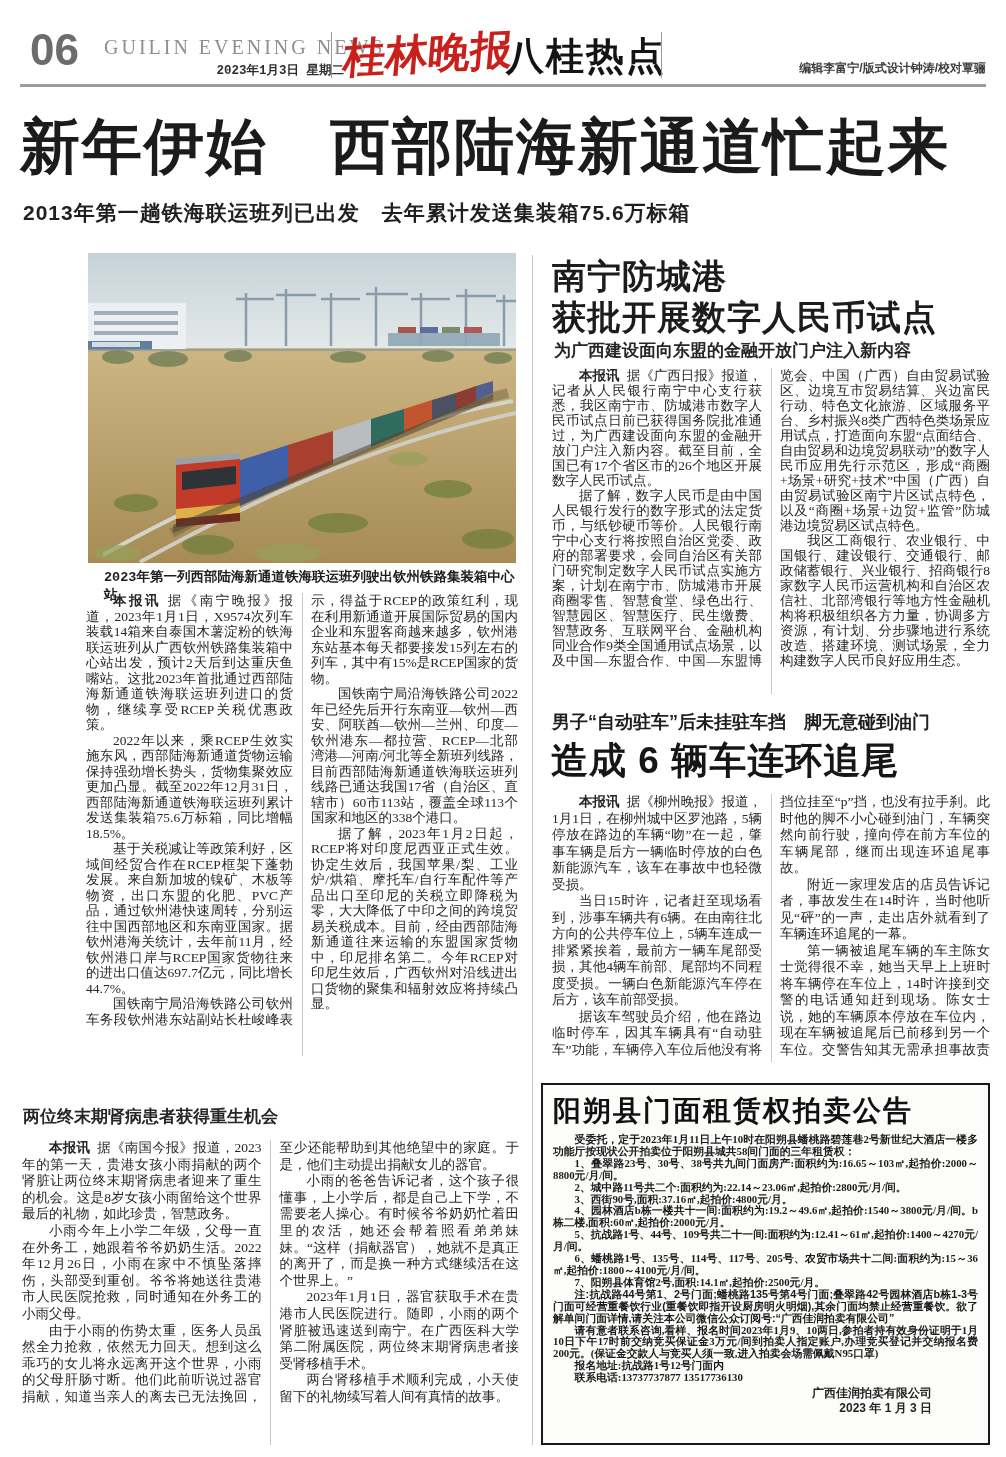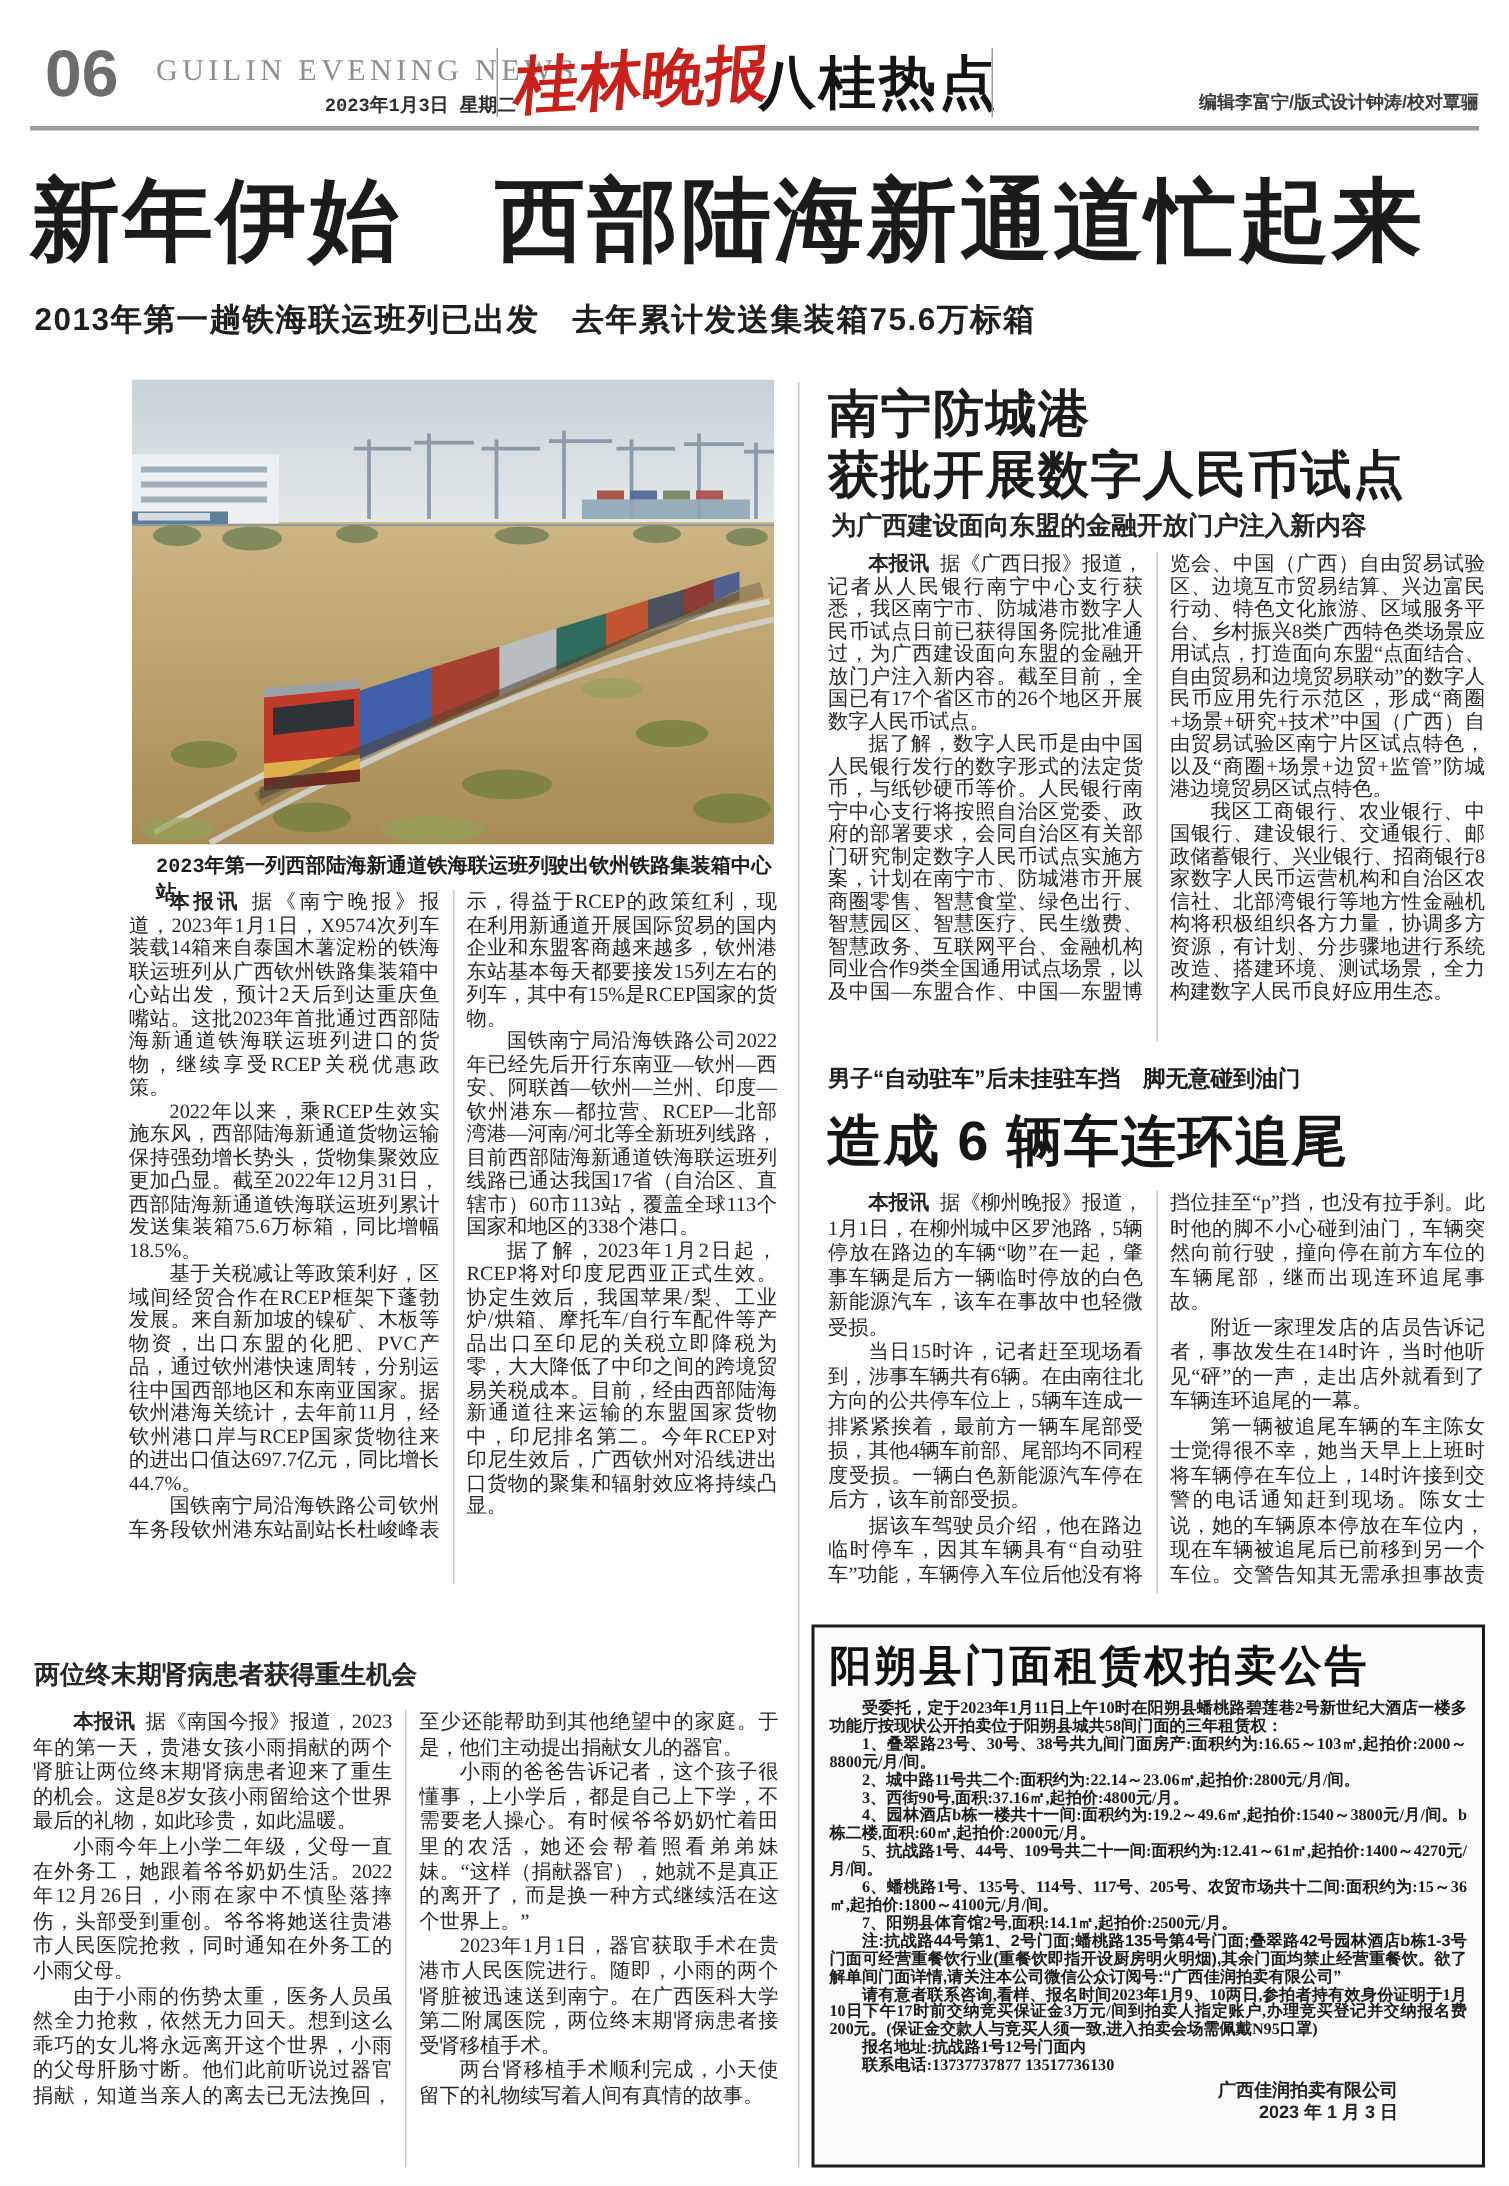--- a/index.html
+++ b/index.html
@@ -46,7 +46,7 @@
   .dy-body{left:552px;top:368px;width:438px;height:326px;font-size:13.5px;line-height:15px;}
   
   .pu-kicker{position:absolute;left:552px;top:710px;font-family:"Liberation Sans",sans-serif;
-             font-size:15px;font-weight:700;color:#1e1e1e;}
+             font-size:18px;font-weight:700;color:#1e1e1e;}
   .pu-head{position:absolute;left:551px;top:736px;font-family:"Liberation Sans",sans-serif;
            font-size:37px;font-weight:900;color:#161616;letter-spacing:1px;}
   .pu-body{left:552px;top:794px;width:438px;height:268px;font-size:13.5px;line-height:16.5px;}

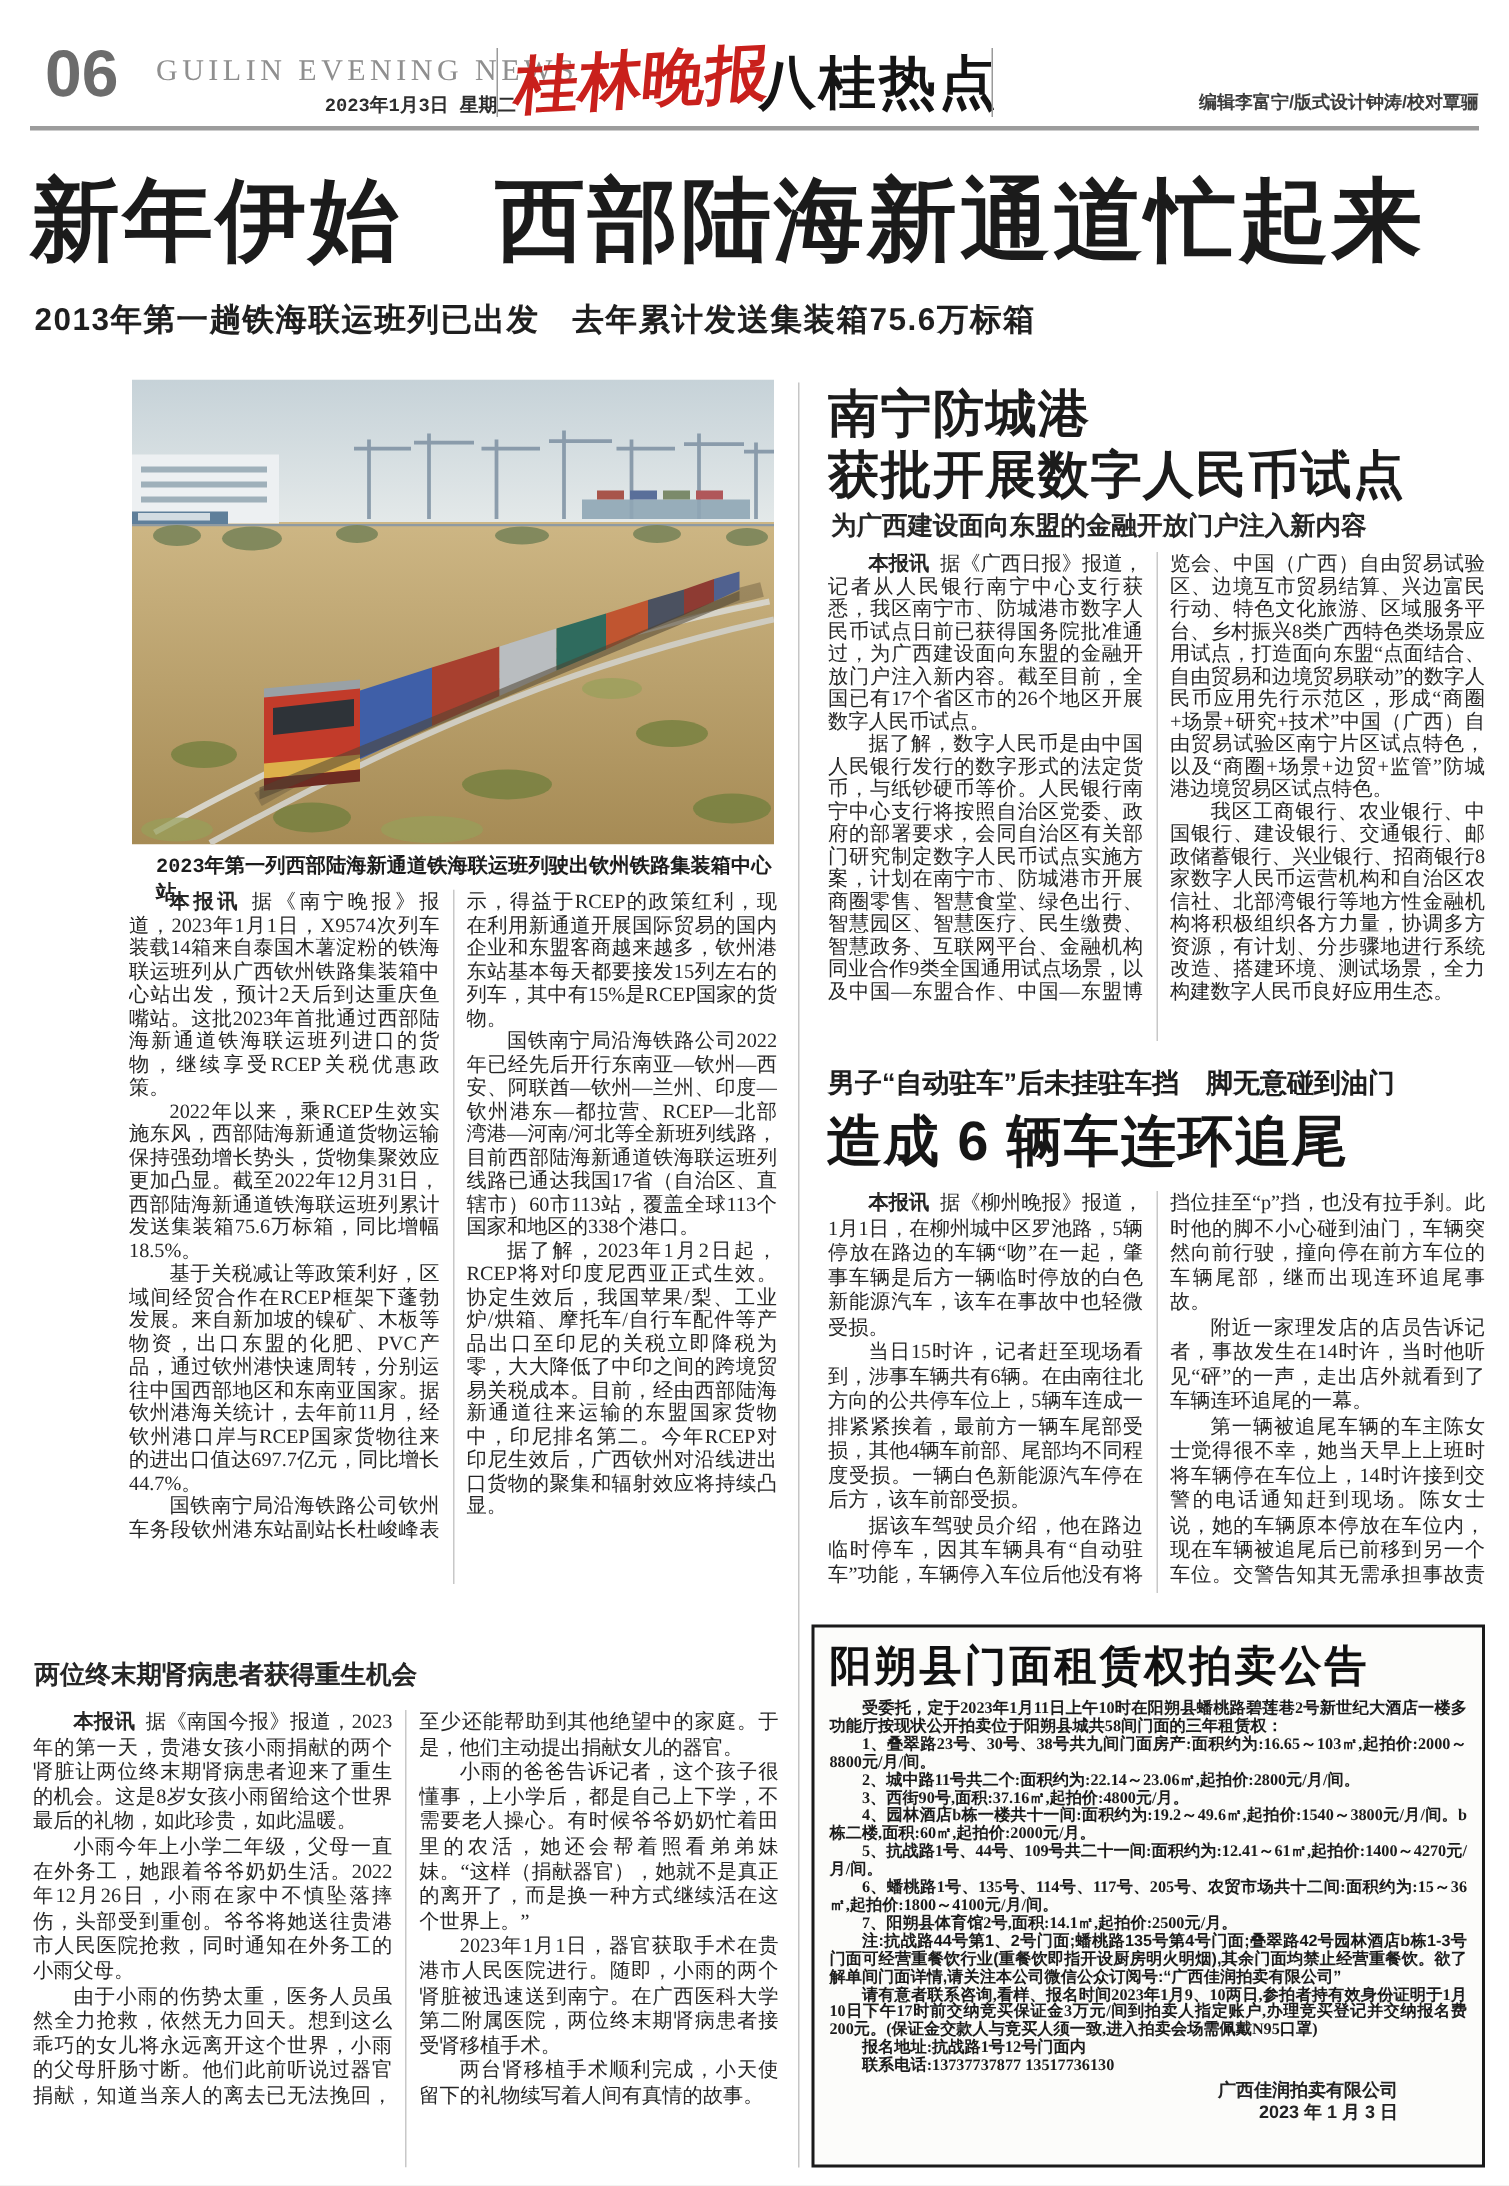--- a/index.html
+++ b/index.html
@@ -195,7 +195,7 @@
 
   <div class="od-sub">两位终末期肾病患者获得重生机会</div>
   <div class="body-cols od-body">
-    <p class="para"><b class="lead-label">本报讯</b><span>据《南国今报》报道，2023年的第一天，贵港女孩小雨捐献的两个肾脏让两位终末期肾病患者迎来了重生的机会。这是8岁女孩小雨留给这个世界最后的礼物，如此珍贵，如此温暖。</span></p>
+    <p class="para"><b class="lead-label">本报讯</b><span>据《南国今报》报道，2023年的第一天，贵港女孩小雨捐献的两个肾脏让两位终末期肾病患者迎来了重生的机会。这是8岁女孩小雨留给这个世界最后的礼物，如此珍贵，智慧政务。</span></p>
     <div class="paras"><p class="para">小雨今年上小学二年级，父母一直在外务工，她跟着爷爷奶奶生活。2022年12月26日，小雨在家中不慎坠落摔伤，头部受到重创。爷爷将她送往贵港市人民医院抢救，同时通知在外务工的小雨父母。</p><p class="para">由于小雨的伤势太重，医务人员虽然全力抢救，依然无力回天。想到这么乖巧的女儿将永远离开这个世界，小雨的父母肝肠寸断。他们此前听说过器官捐献，知道当亲人的离去已无法挽回，至少还能帮助到其他绝望中的家庭。于是，他们主动提出捐献女儿的器官。</p><p class="para">小雨的爸爸告诉记者，这个孩子很懂事，上小学后，都是自己上下学，不需要老人操心。有时候爷爷奶奶忙着田里的农活，她还会帮着照看弟弟妹妹。“这样（捐献器官），她就不是真正的离开了，而是换一种方式继续活在这个世界上。”</p><p class="para">2023年1月1日，器官获取手术在贵港市人民医院进行。随即，小雨的两个肾脏被迅速送到南宁。在广西医科大学第二附属医院，两位终末期肾病患者接受肾移植手术。</p><p class="para">两台肾移植手术顺利完成，小天使留下的礼物续写着人间有真情的故事。</p></div>
   </div>
 

